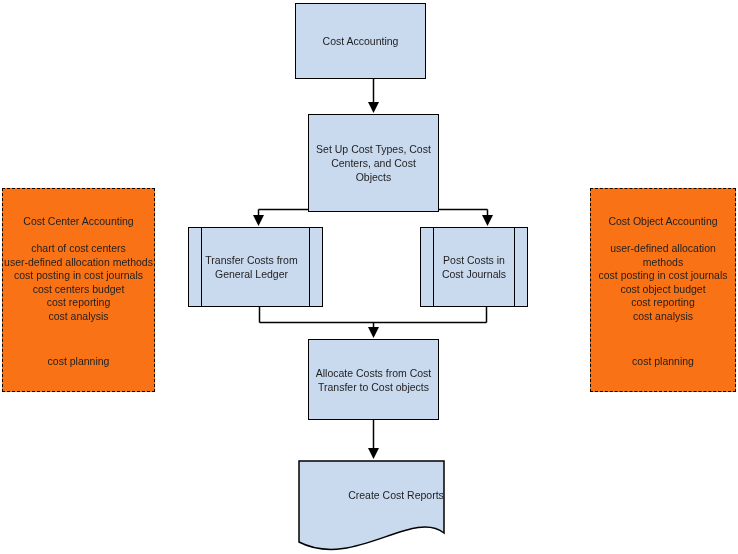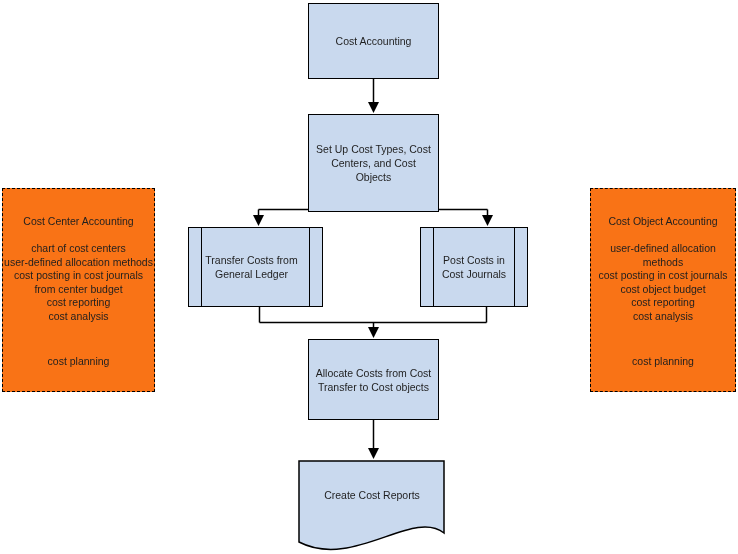--- a/index.html
+++ b/index.html
@@ -74,7 +74,7 @@
     line-height: 14px;
     z-index: 2;
   }
-  #node-cost-accounting { left: 308px; top: 3px;   width: 131px; height: 76px; }
+  #node-cost-accounting { left: 295px; top: 3px;   width: 131px; height: 76px; }
   #node-setup           { left: 308px; top: 114px; width: 131px; height: 98px; }
   #node-transfer        { left: 188px; top: 227px; width: 135px; height: 80px; padding-left: 10px; }
   #node-post            { left: 420px; top: 227px; width: 108px; height: 80px; }

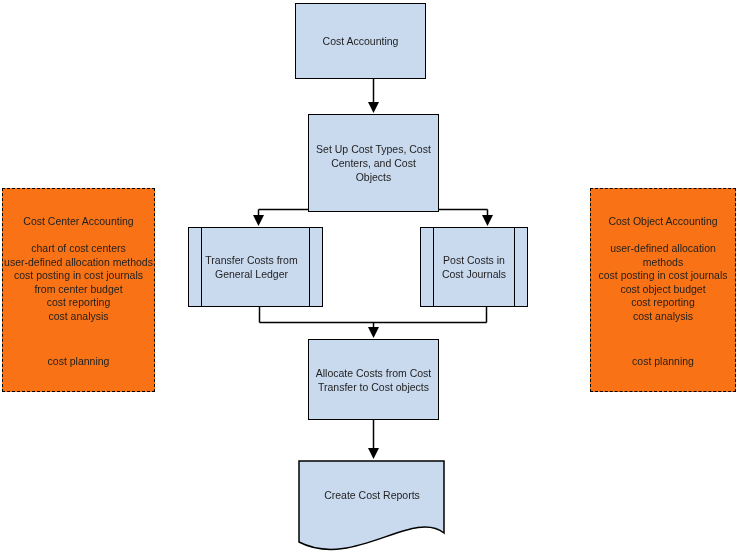--- a/index.html
+++ b/index.html
@@ -149,7 +149,7 @@
     <div class="panel-item">chart of cost centers</div>
     <div class="panel-item">user-defined allocation methods</div>
     <div class="panel-item">cost posting in cost journals</div>
-    <div class="panel-item">from center budget</div>
+    <div class="panel-item">cost centers budget</div>
     <div class="panel-item">cost reporting</div>
     <div class="panel-item">cost analysis</div>
     <div class="panel-footer">cost planning</div>

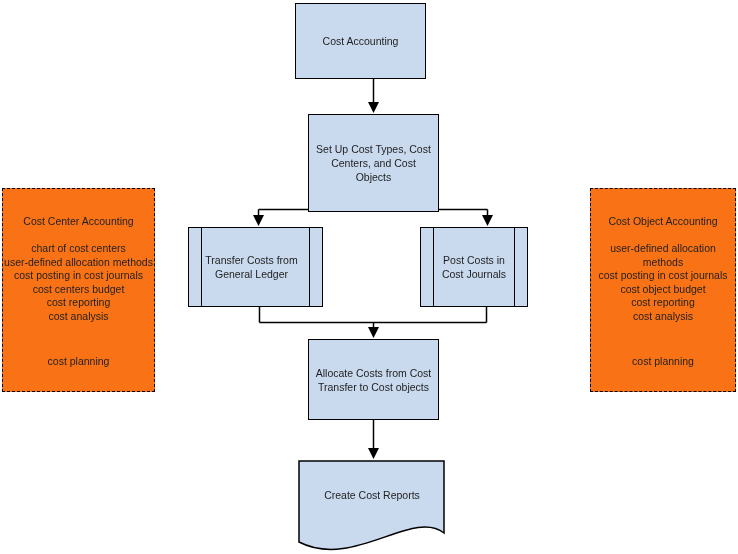--- a/index.html
+++ b/index.html
@@ -73,6 +73,7 @@
     font-size: 10.5px;
     line-height: 14px;
     z-index: 2;
+    padding-left: 24px;
   }
   #node-cost-accounting { left: 295px; top: 3px;   width: 131px; height: 76px; }
   #node-setup           { left: 308px; top: 114px; width: 131px; height: 98px; }

